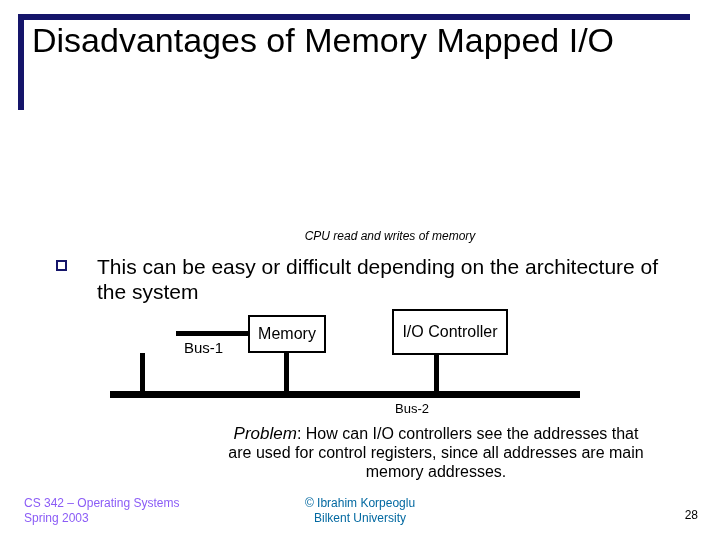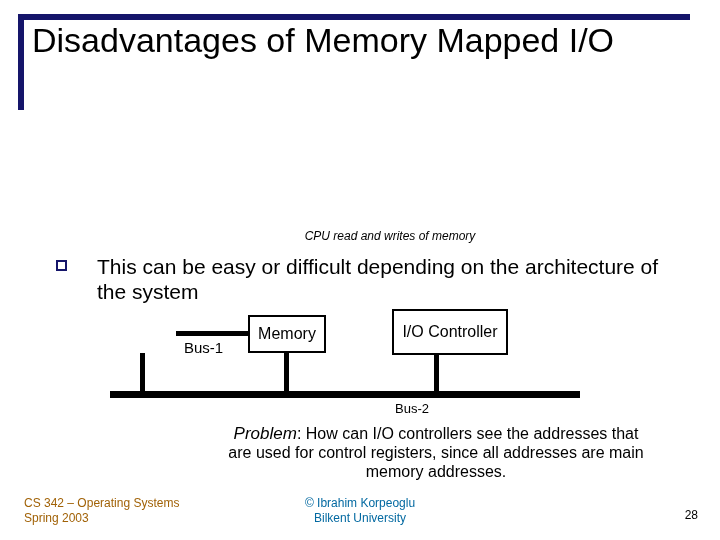--- a/index.html
+++ b/index.html
@@ -132,7 +132,7 @@
     bottom: 14px;
     font-size: 12px;
     line-height: 15px;
-    color: #a16207;
+    color: #8b5cf6;
     margin-top: 31px;
   }
   .footer-center {

